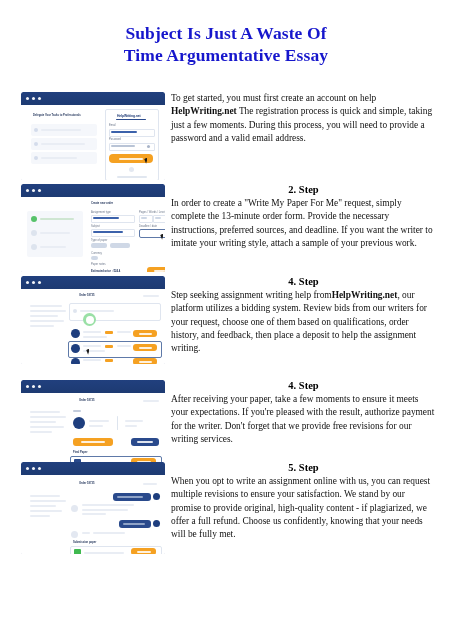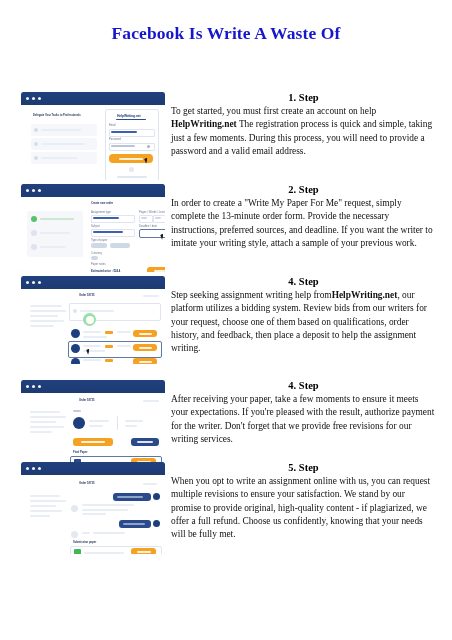--- a/index.html
+++ b/index.html
@@ -155,7 +155,7 @@
 <body>
 
 <div class="doc-title">
-  <span class="tl">Facebook Is Write A Waste Of</span>
+  <span class="tl">Subject Is Just A Waste Of</span>
 </div>
 
 <div class="step-block" style="top:92px;">

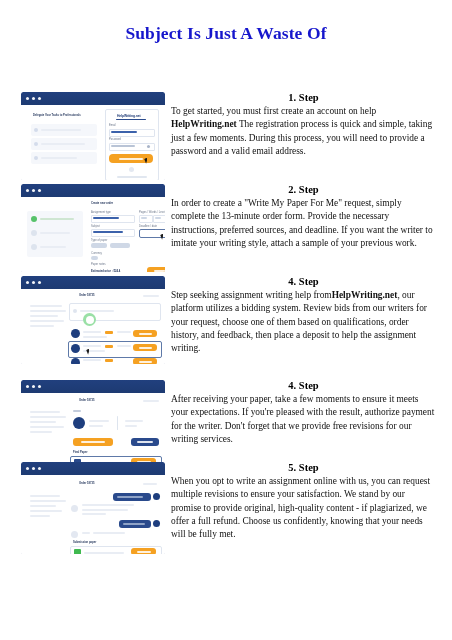--- a/index.html
+++ b/index.html
@@ -156,6 +156,7 @@
 
 <div class="doc-title">
   <span class="tl">Subject Is Just A Waste Of</span>
+  <span class="tl">Time Argumentative Essay</span>
 </div>
 
 <div class="step-block" style="top:92px;">

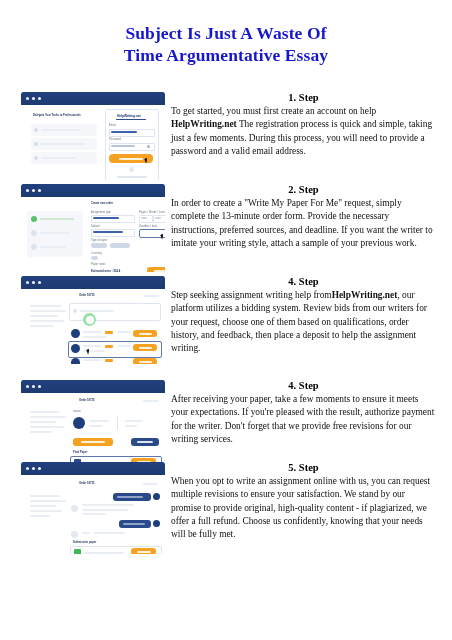--- a/index.html
+++ b/index.html
@@ -205,7 +205,6 @@
   </div>
 
   <div class="step-text">
-    <div class="step-head">1. Step</div>
     <p class="step-body"><span>To get started, you must first create an account on help </span><b>HelpWriting.net</b><span> The registration process is quick and simple, taking just a few moments. During this process, you will need to provide a password and a valid email address.</span></p>
   </div>
 </div>

